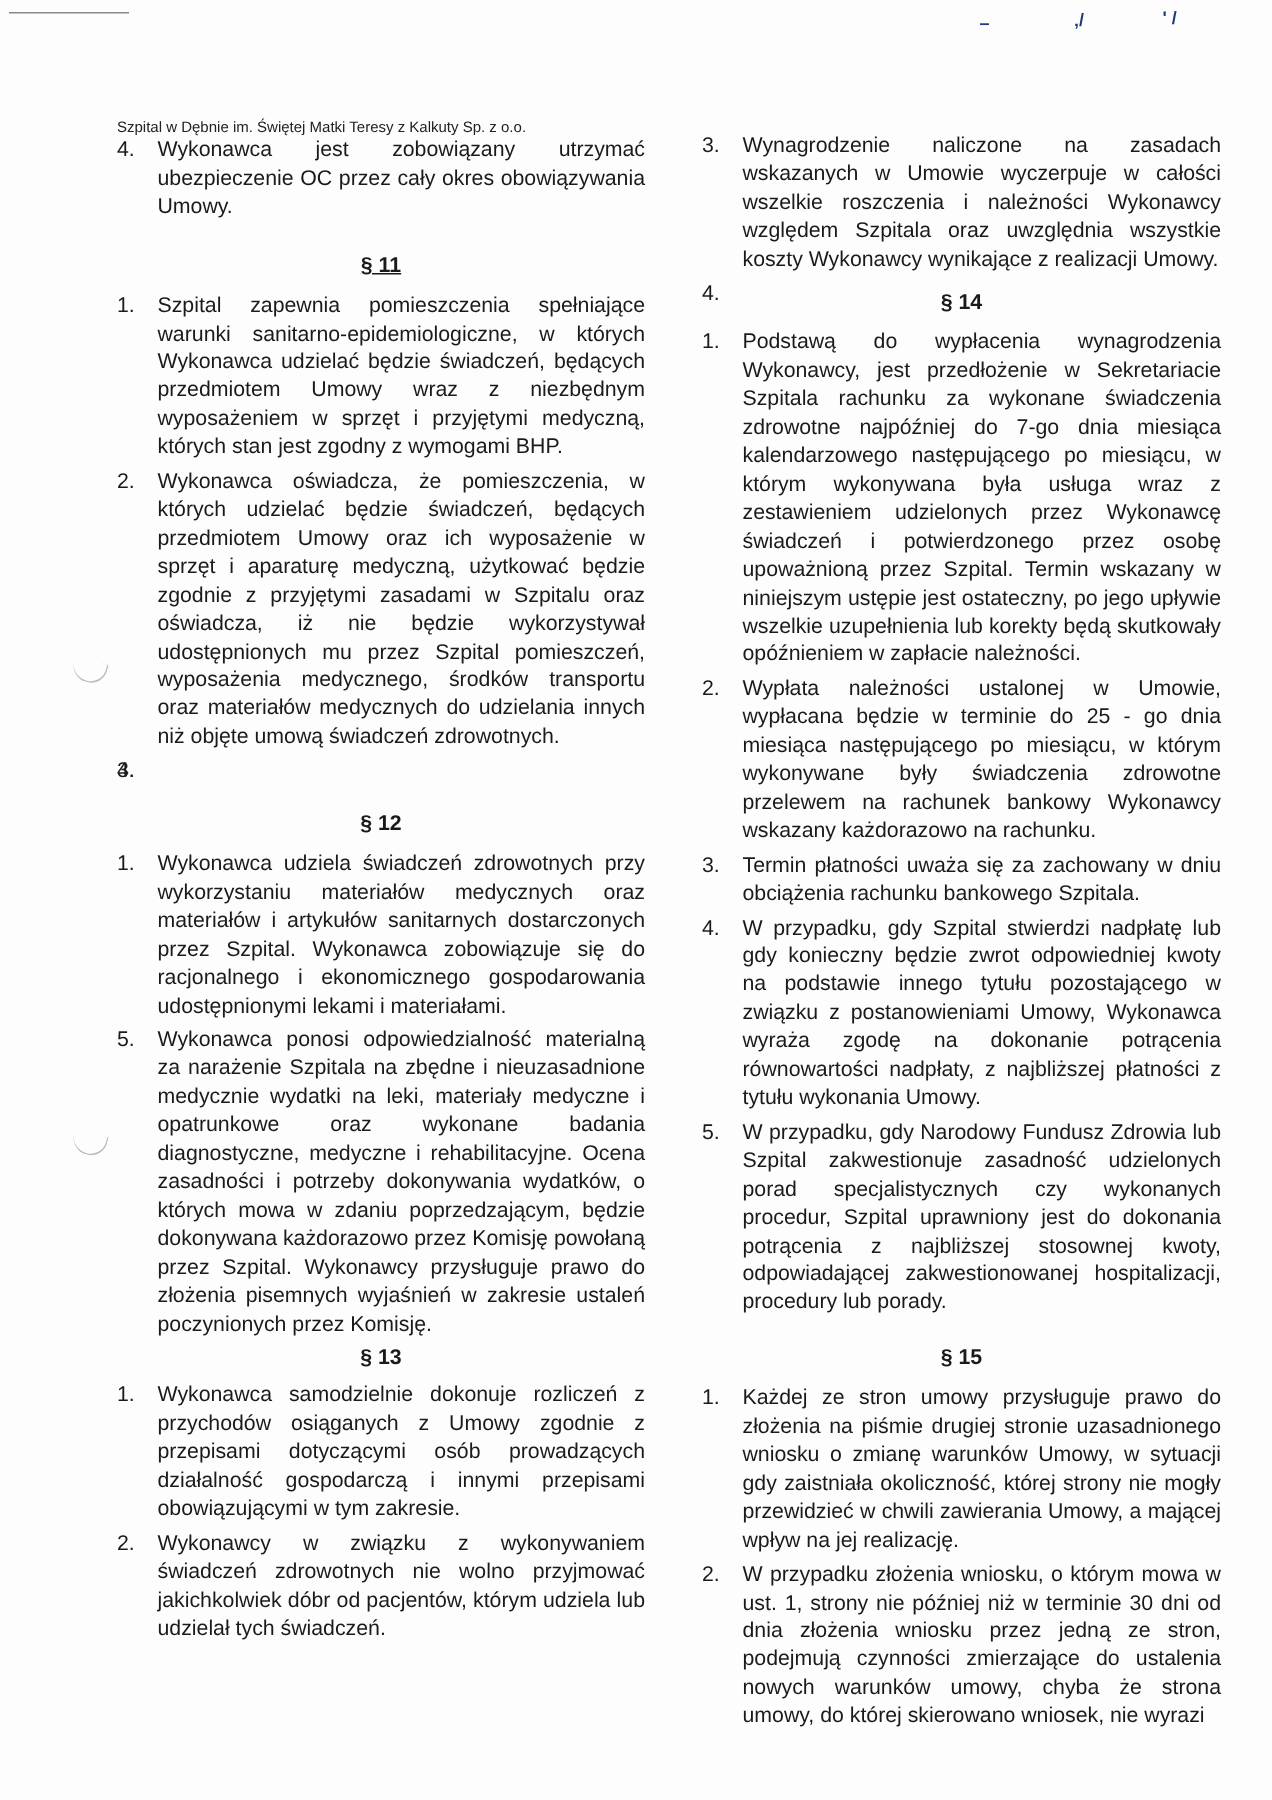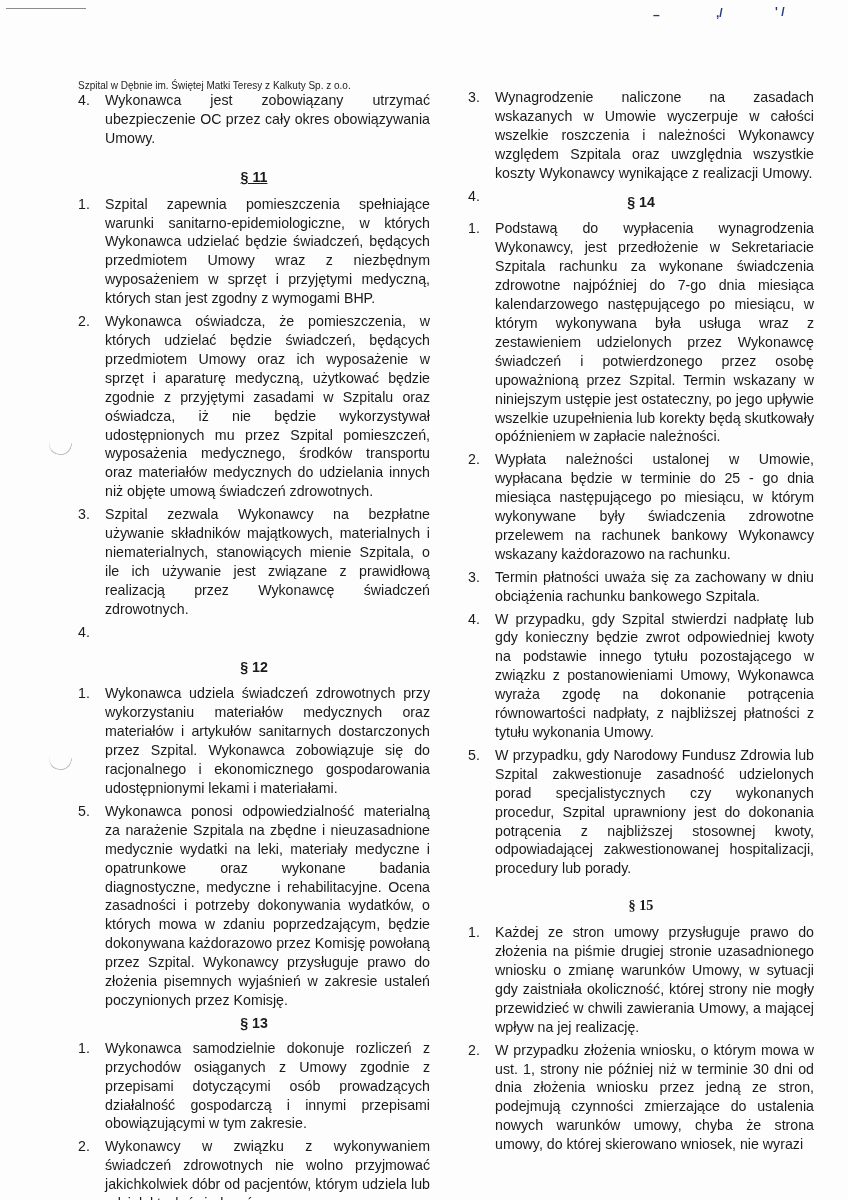--- a/index.html
+++ b/index.html
@@ -40,7 +40,7 @@
   <div class="section" style="text-decoration:underline;">§ 11</div>
   <div class="item"><span class="num">1.</span><span>Szpital zapewnia pomieszczenia spełniające warunki sanitarno-epidemiologiczne, w których Wykonawca udzielać będzie świadczeń, będących przedmiotem Umowy wraz z niezbędnym wyposażeniem w sprzęt i przyjętymi medyczną, których stan jest zgodny z wymogami BHP.</span></div>
   <div class="item"><span class="num">2.</span><span>Wykonawca oświadcza, że pomieszczenia, w których udzielać będzie świadczeń, będących przedmiotem Umowy oraz ich wyposażenie w sprzęt i aparaturę medyczną, użytkować będzie zgodnie z przyjętymi zasadami w Szpitalu oraz oświadcza, iż nie będzie wykorzystywał udostępnionych mu przez Szpital pomieszczeń, wyposażenia medycznego, środków transportu oraz materiałów medycznych do udzielania innych niż objęte umową świadczeń zdrowotnych.</span></div>
-  <div class="item"><span class="num">3.</span><span>Szpital zezwala Wykonawcy na bezpłatne używanie składników majątkowych, materialnych i niematerialnych, stanowiących mienie Szpitala, o ile ich używanie jest związane z prawidłową realizacją przez Wykonawcę świadczeń zdrowotnych.</span></div>
+  <div class="item"><span class="num">3.</span></div>
   <div class="item"><span class="num">4.</span></div>
 
   <div class="section" style="margin-top:39px;">§ 12</div>

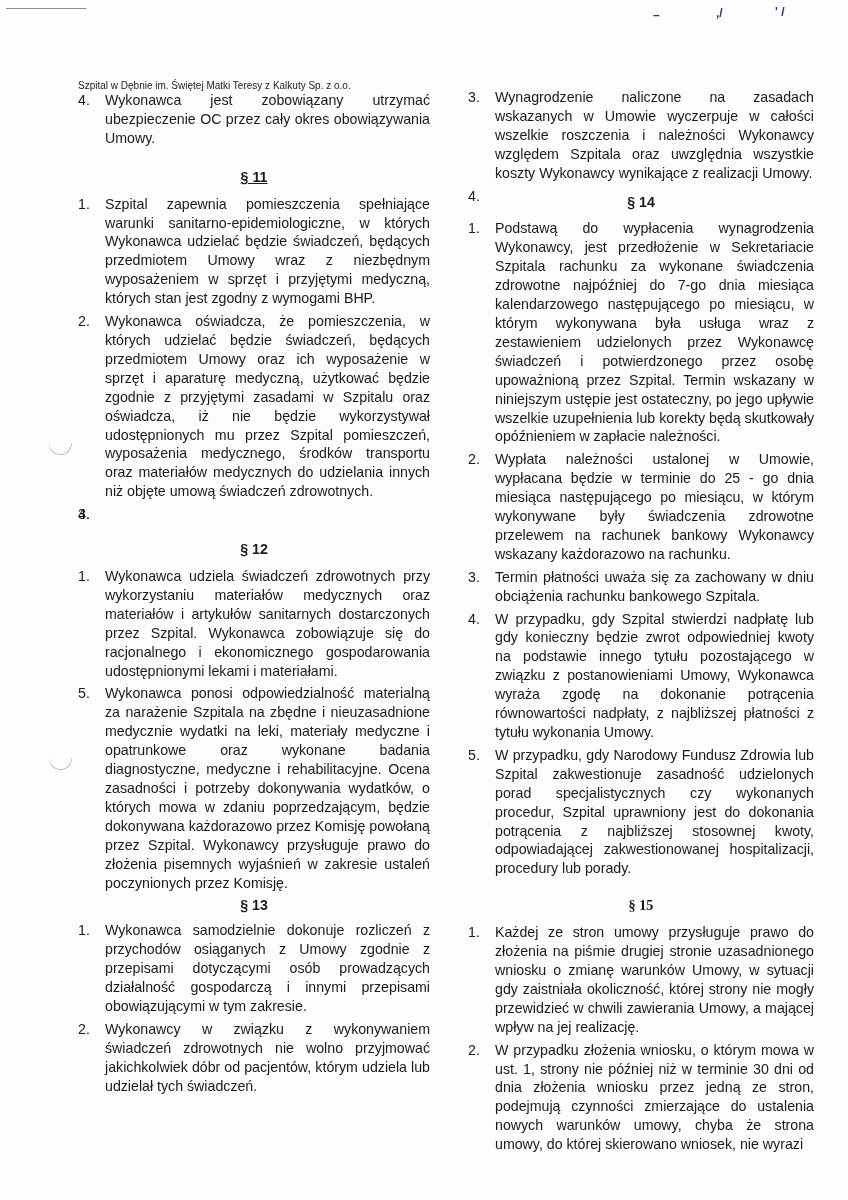--- a/index.html
+++ b/index.html
@@ -63,7 +63,7 @@
   <div class="item"><span class="num">4.</span><span>W przypadku, gdy Szpital stwierdzi nadpłatę lub gdy konieczny będzie zwrot odpowiedniej kwoty na podstawie innego tytułu pozostającego w związku z postanowieniami Umowy, Wykonawca wyraża zgodę na dokonanie potrącenia równowartości nadpłaty, z najbliższej płatności z tytułu wykonania Umowy.</span></div>
   <div class="item"><span class="num">5.</span><span>W przypadku, gdy Narodowy Fundusz Zdrowia lub Szpital zakwestionuje zasadność udzielonych porad specjalistycznych czy wykonanych procedur, Szpital uprawniony jest do dokonania potrącenia z najbliższej stosownej kwoty, odpowiadającej zakwestionowanej hospitalizacji, procedury lub porady.</span></div>
 
-  <div class="section" style="margin-top:18px;font-family:Liberation Serif, serif;">§ 15</div>
+  <div class="section" style="margin-top:18px;">§ 15</div>
   <div class="item"><span class="num">1.</span><span>Każdej ze stron umowy przysługuje prawo do złożenia na piśmie drugiej stronie uzasadnionego wniosku o zmianę warunków Umowy, w sytuacji gdy zaistniała okoliczność, której strony nie mogły przewidzieć w chwili zawierania Umowy, a mającej wpływ na jej realizację.</span></div>
   <div class="item"><span class="num">2.</span><span>W przypadku złożenia wniosku, o którym mowa w ust. 1, strony nie później niż w terminie 30 dni od dnia złożenia wniosku przez jedną ze stron, podejmują czynności zmierzające do ustalenia nowych warunków umowy, chyba że strona umowy, do której skierowano wniosek, nie wyrazi</span></div>
 </div>

